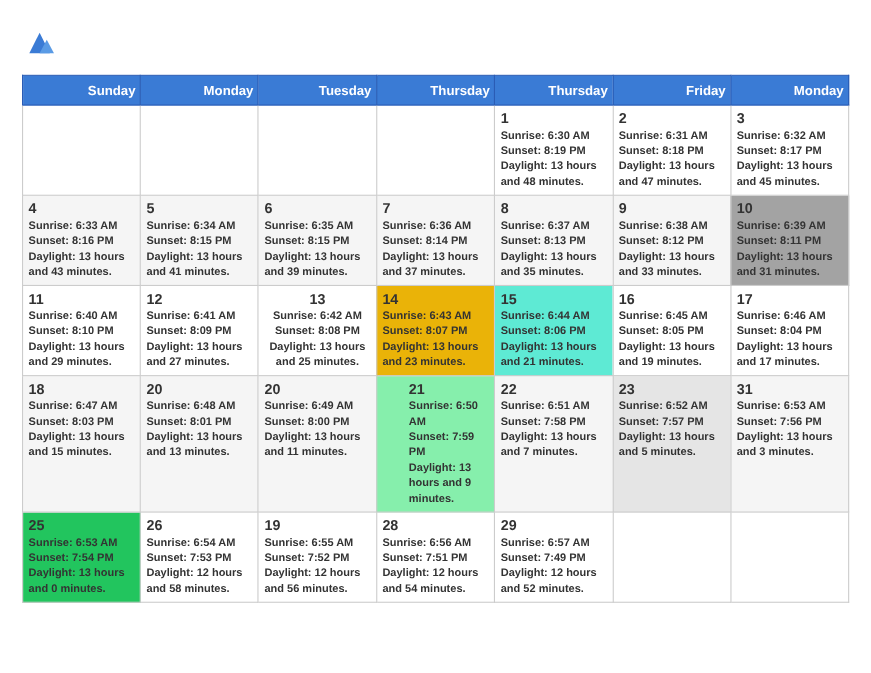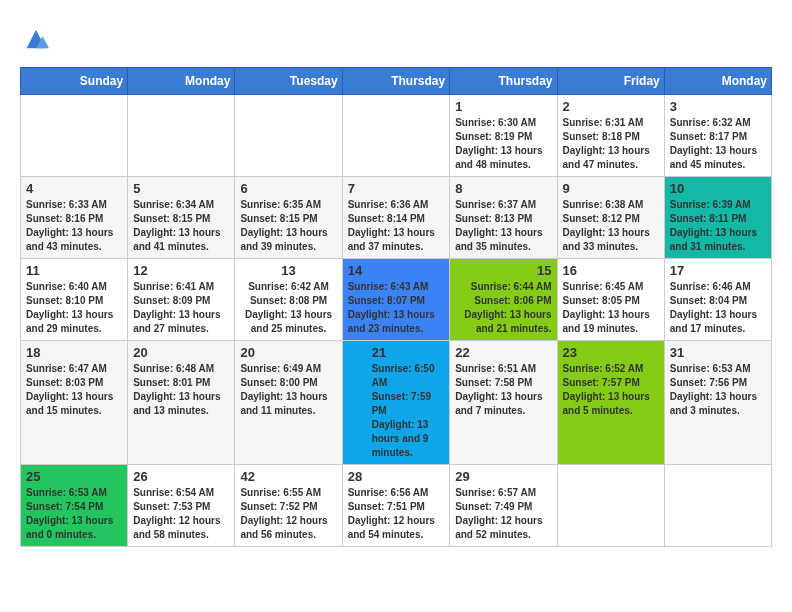--- a/index.html
+++ b/index.html
@@ -163,7 +163,7 @@
           <span class="day-number">9</span>
           <div class="day-info">Sunrise: 6:38 AM<br>Sunset: 8:12 PM<br>Daylight: 13 hours and 33 minutes.</div>
         </td>
-        <td style="background: #14b8a6;">
+        <td style="background: #a3a3a3;">
           <span class="day-number">10</span>
           <div class="day-info">Sunrise: 6:39 AM<br>Sunset: 8:11 PM<br>Daylight: 13 hours and 31 minutes.</div>
         </td>

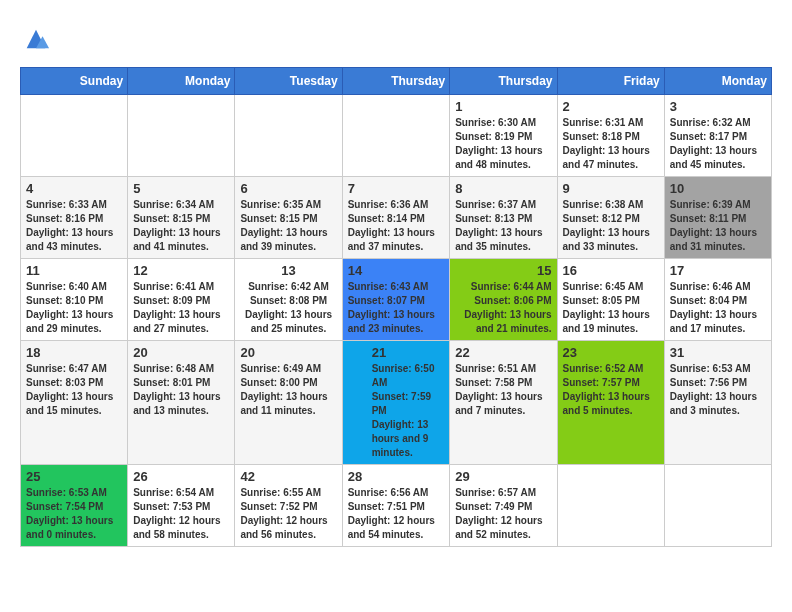--- a/index.html
+++ b/index.html
@@ -181,7 +181,7 @@
           <span class="day-number">13</span>
           <div class="day-info">Sunrise: 6:42 AM<br>Sunset: 8:08 PM<br>Daylight: 13 hours and 25 minutes.</div>
         </td>
-        <td style="background: #3b82f6;">
+        <td style="background: #eab308;">
           <span class="day-number">14</span>
           <div class="day-info">Sunrise: 6:43 AM<br>Sunset: 8:07 PM<br>Daylight: 13 hours and 23 minutes.</div>
         </td>

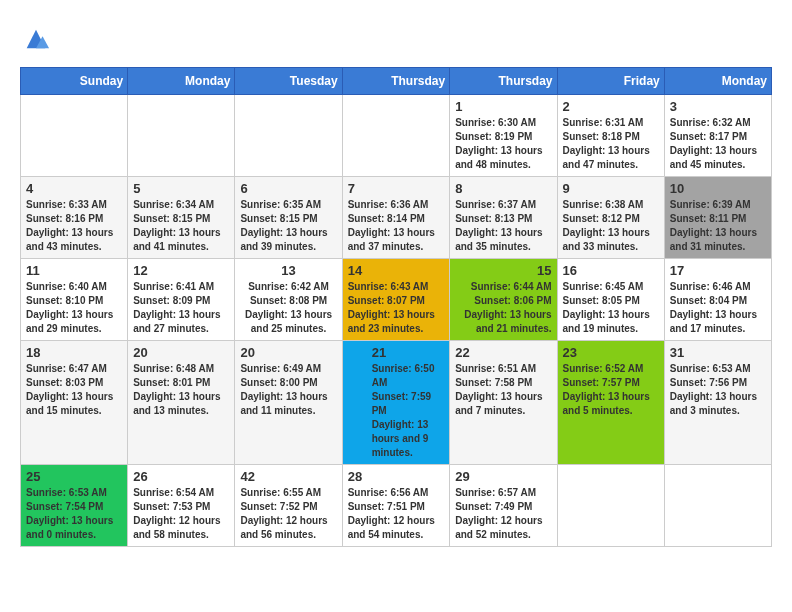--- a/index.html
+++ b/index.html
@@ -185,7 +185,7 @@
           <span class="day-number">14</span>
           <div class="day-info">Sunrise: 6:43 AM<br>Sunset: 8:07 PM<br>Daylight: 13 hours and 23 minutes.</div>
         </td>
-        <td style="background: #84cc16; text-align: right;">
+        <td style="background: #5eead4;">
           <span class="day-number">15</span>
           <div class="day-info">Sunrise: 6:44 AM<br>Sunset: 8:06 PM<br>Daylight: 13 hours and 21 minutes.</div>
         </td>

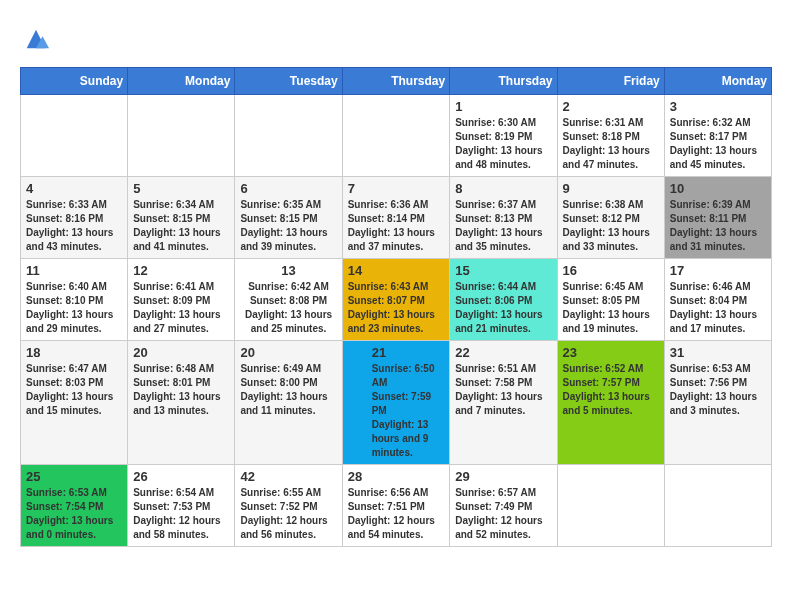--- a/index.html
+++ b/index.html
@@ -211,7 +211,7 @@
           <span class="day-number">20</span>
           <div class="day-info">Sunrise: 6:49 AM<br>Sunset: 8:00 PM<br>Daylight: 13 hours and 11 minutes.</div>
         </td>
-        <td style="background: #0ea5e9; padding-left: 29px;">
+        <td style="background: #86efac; padding-left: 29px;">
           <span class="day-number">21</span>
           <div class="day-info">Sunrise: 6:50 AM<br>Sunset: 7:59 PM<br>Daylight: 13 hours and 9 minutes.</div>
         </td>

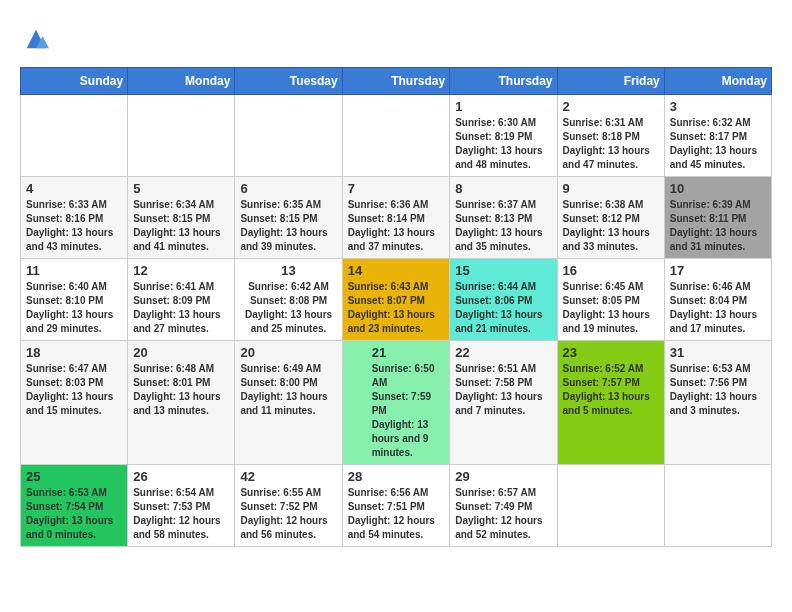--- a/index.html
+++ b/index.html
@@ -219,7 +219,7 @@
           <span class="day-number">22</span>
           <div class="day-info">Sunrise: 6:51 AM<br>Sunset: 7:58 PM<br>Daylight: 13 hours and 7 minutes.</div>
         </td>
-        <td style="background: #84cc16; margin-left: 48px;">
+        <td style="background: #e5e5e5; margin-left: 48px;">
           <span class="day-number">23</span>
           <div class="day-info">Sunrise: 6:52 AM<br>Sunset: 7:57 PM<br>Daylight: 13 hours and 5 minutes.</div>
         </td>

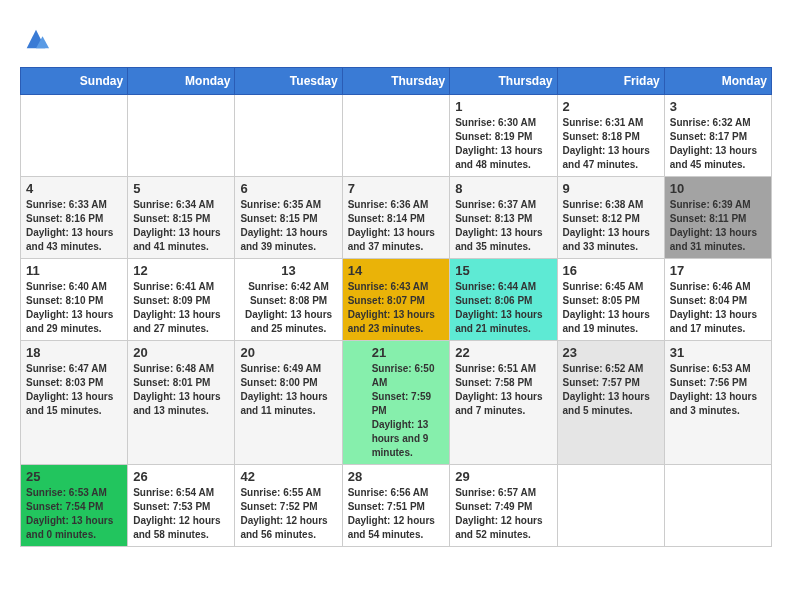--- a/index.html
+++ b/index.html
@@ -238,7 +238,7 @@
           <div class="day-info">Sunrise: 6:54 AM<br>Sunset: 7:53 PM<br>Daylight: 12 hours and 58 minutes.</div>
         </td>
         <td style="background: rgb(255, 255, 255);">
-          <span class="day-number">42</span>
+          <span class="day-number">19</span>
           <div class="day-info">Sunrise: 6:55 AM<br>Sunset: 7:52 PM<br>Daylight: 12 hours and 56 minutes.</div>
         </td>
         <td style="background: rgb(255, 255, 255);">

